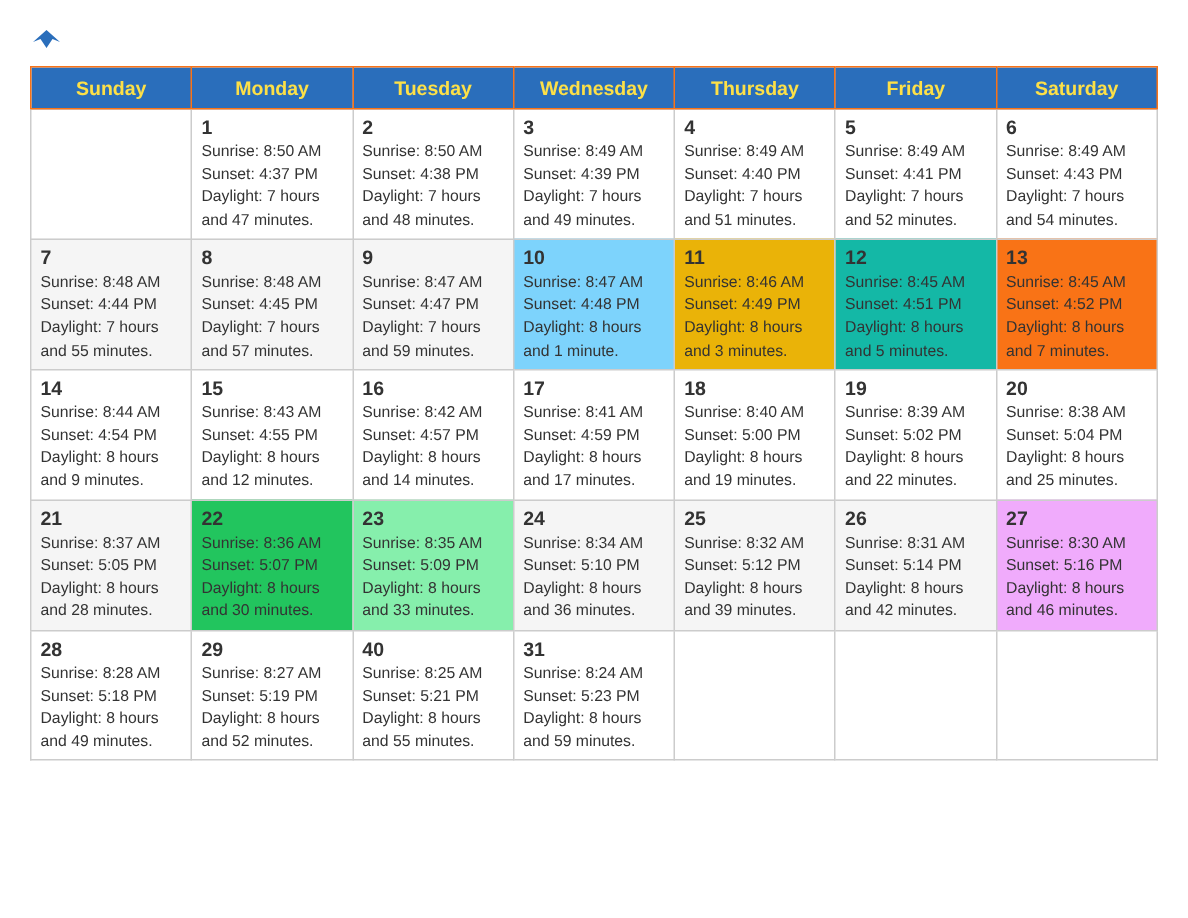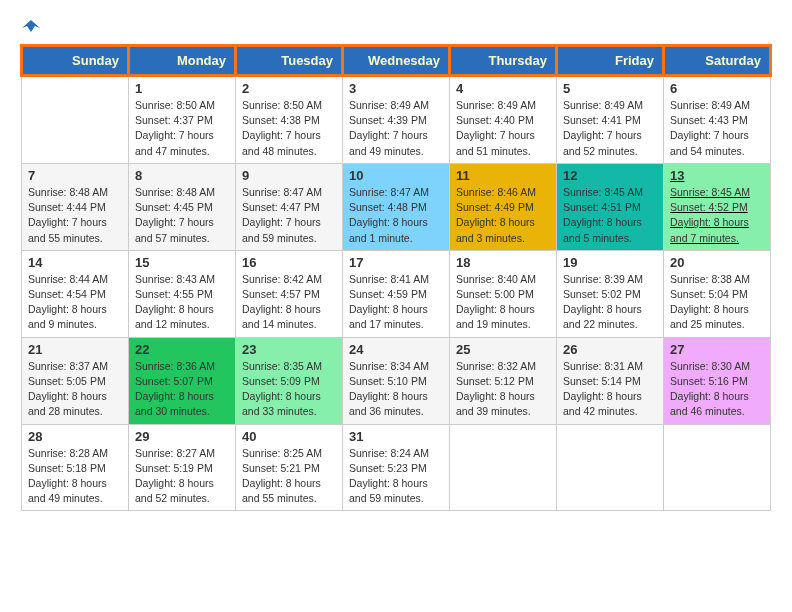--- a/index.html
+++ b/index.html
@@ -36,12 +36,12 @@
     }
     .calendar th {
       background-color: #2a6ebb;
-      color: #fef9c3;
+      color: #fde047;
       font-size: 13px;
       font-weight: bold;
-      text-align: right;
+      text-align: center;
       padding: 6px 8px;
-      border: 3px solid #f97316;
+      border: 1px solid #f97316;
     }
     .calendar td {
       border: 1px solid #ccc;

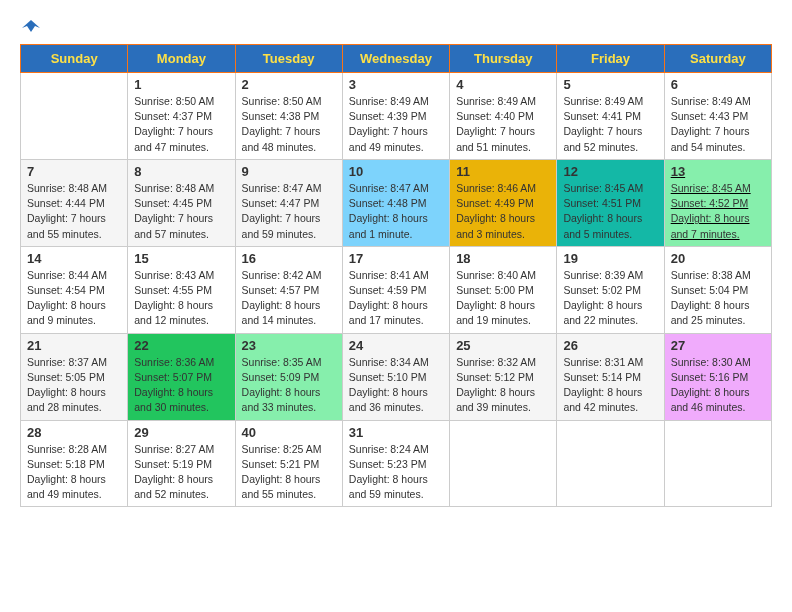--- a/index.html
+++ b/index.html
@@ -170,7 +170,7 @@
           <span class="day-number">12</span>
           <div class="day-info">Sunrise: 8:45 AM<br>Sunset: 4:51 PM<br>Daylight: 8 hours and 5 minutes.</div>
         </td>
-        <td style="background: #86efac; text-decoration: underline;">
+        <td style="background: #f97316;">
           <span class="day-number">13</span>
           <div class="day-info">Sunrise: 8:45 AM<br>Sunset: 4:52 PM<br>Daylight: 8 hours and 7 minutes.</div>
         </td>

